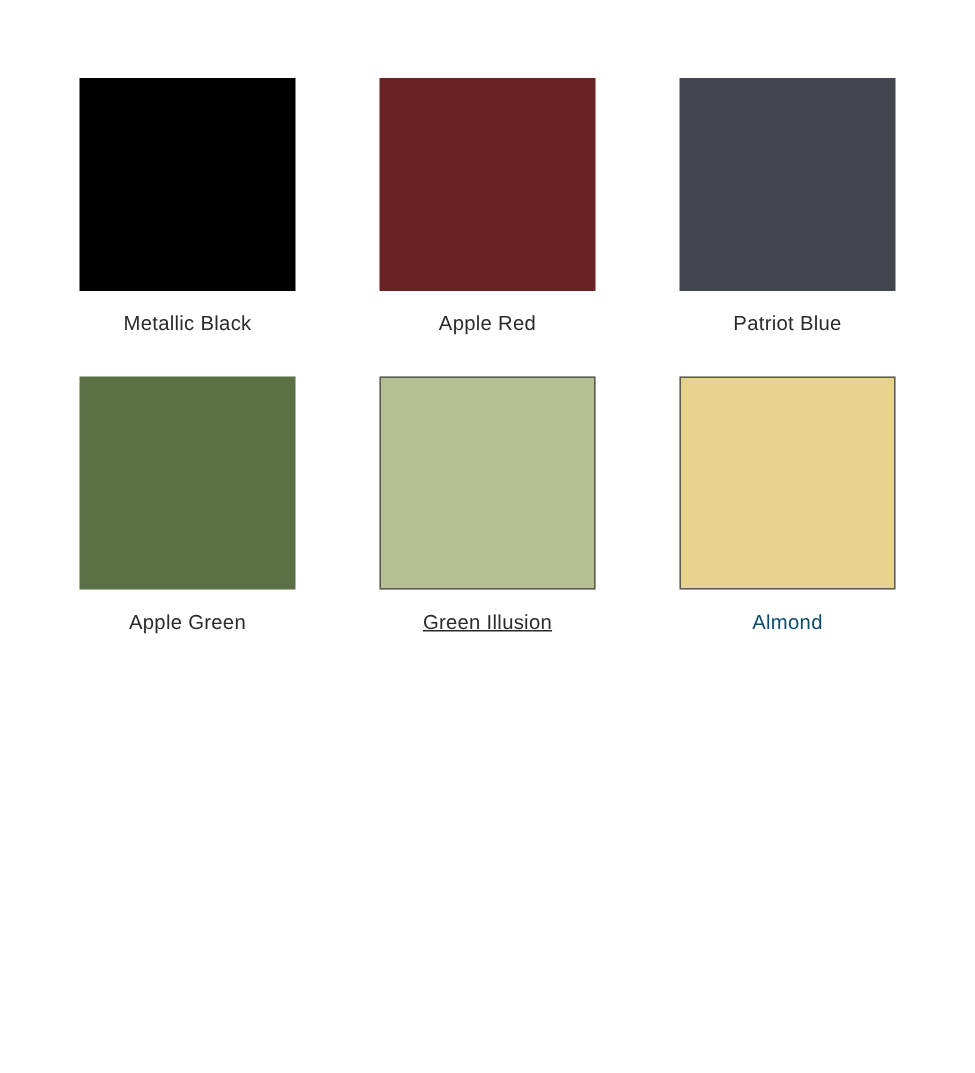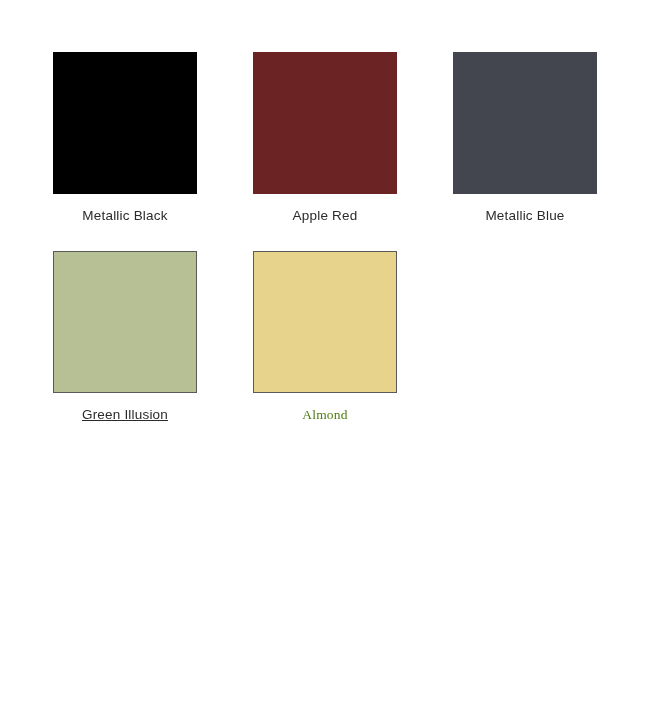--- a/index.html
+++ b/index.html
@@ -79,7 +79,7 @@
 
     <div class="swatch-cell">
       <div class="swatch-chip" style="background-color: rgb(67, 70, 78);"></div>
-      <div class="swatch-label" style="color: rgb(43, 43, 43);">Metallic Blue</div>
+      <div class="swatch-label" style="color: rgb(43, 43, 43);">Patriot Blue</div>
     </div>
 
 

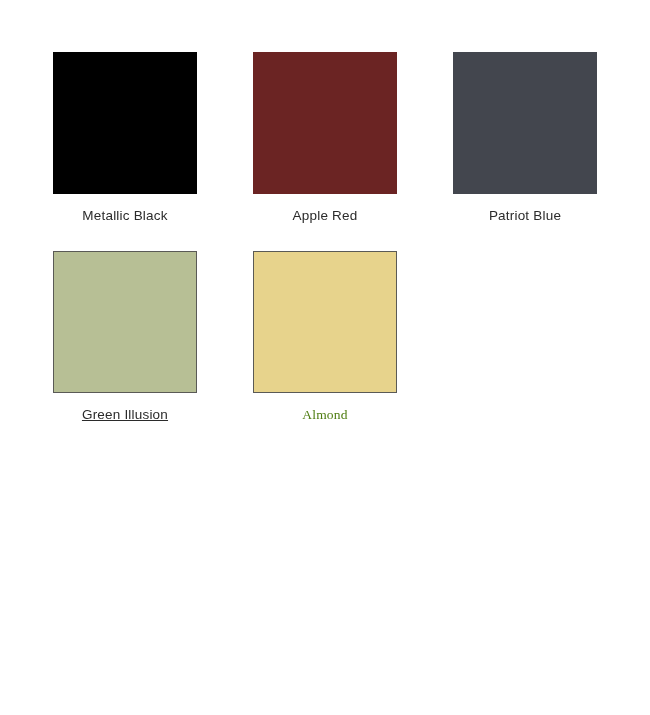--- a/index.html
+++ b/index.html
@@ -84,6 +84,10 @@
 
 
 
+    <div class="swatch-cell">
+      <div class="swatch-chip" style="background-color: rgb(91, 112, 68);"></div>
+      <div class="swatch-label" style="color: rgb(43, 43, 43);">Apple Green</div>
+    </div>
 
     <div class="swatch-cell">
       <div class="swatch-chip bordered" style="background-color: rgb(183, 191, 149); border-color: rgb(90, 90, 86);"></div>

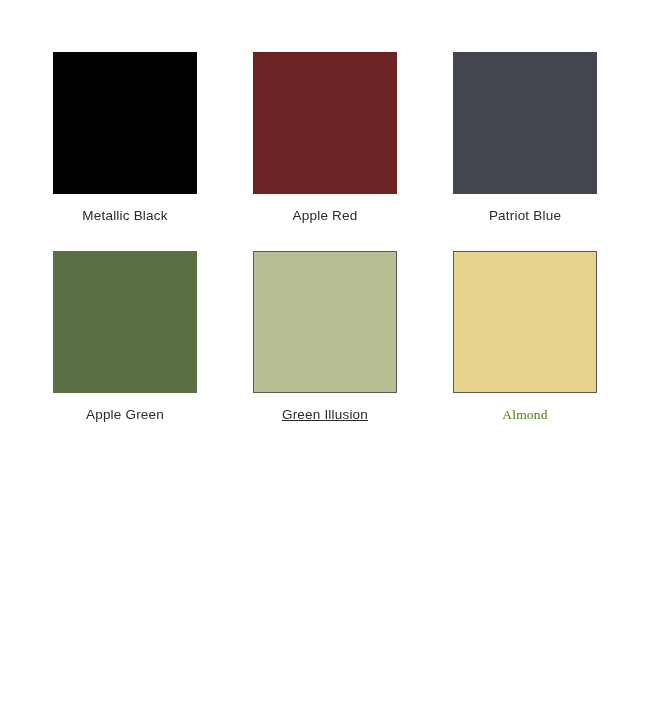--- a/index.html
+++ b/index.html
@@ -96,7 +96,7 @@
 
     <div class="swatch-cell">
       <div class="swatch-chip bordered" style="background-color: rgb(231, 211, 140); border-color: rgb(90, 90, 86);"></div>
-      <div class="swatch-label" style="color: #4d7c0f; font-family: Liberation Serif, serif;">Almond</div>
+      <div class="swatch-label" style="color: #0c4a6e;">Almond</div>
     </div>
 
   </div>

